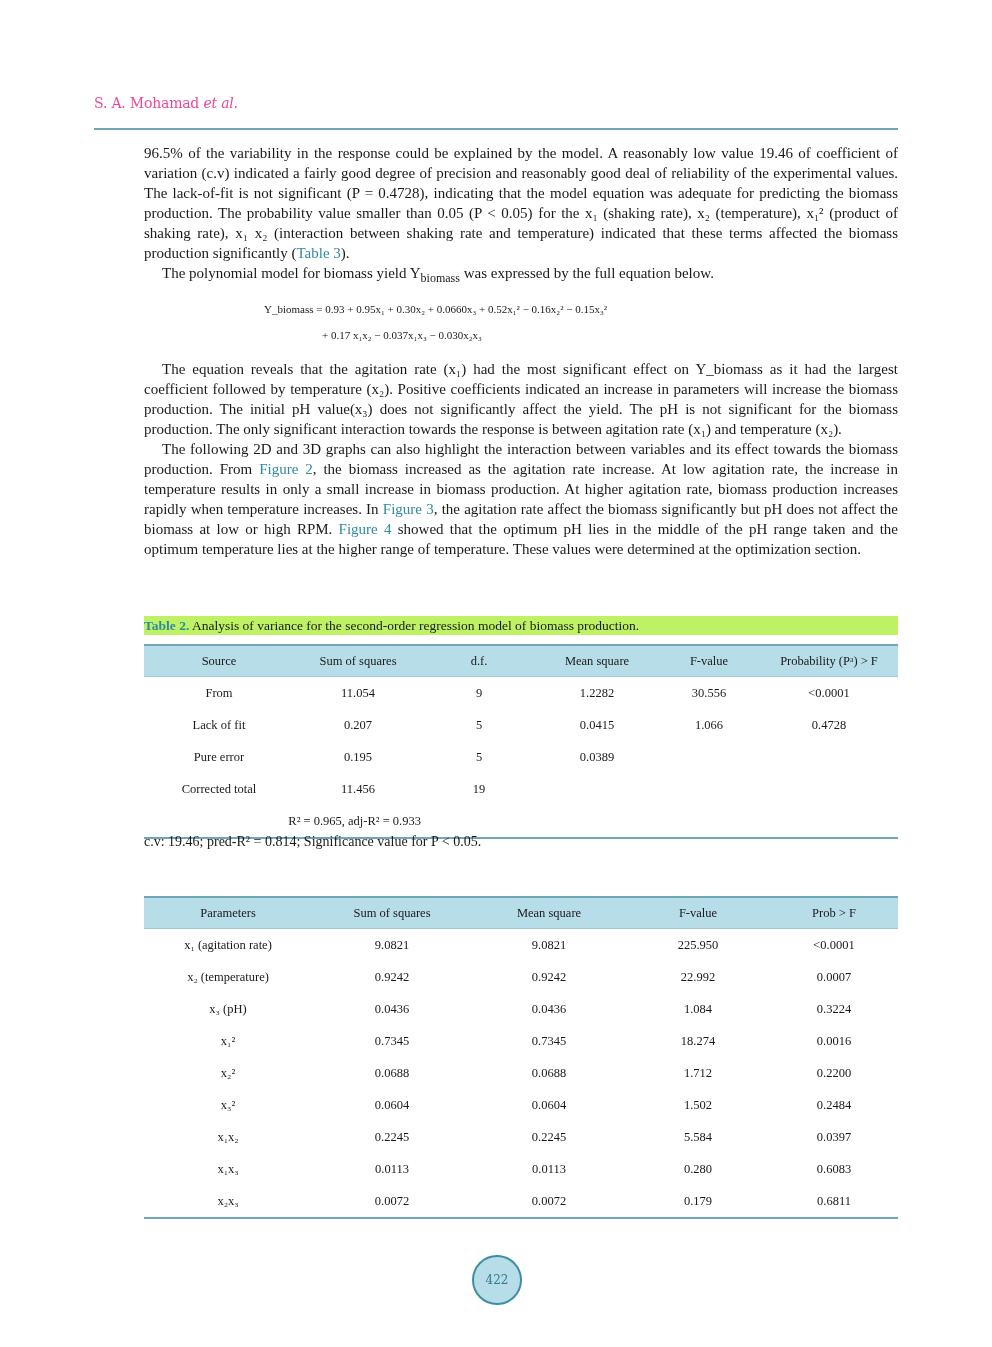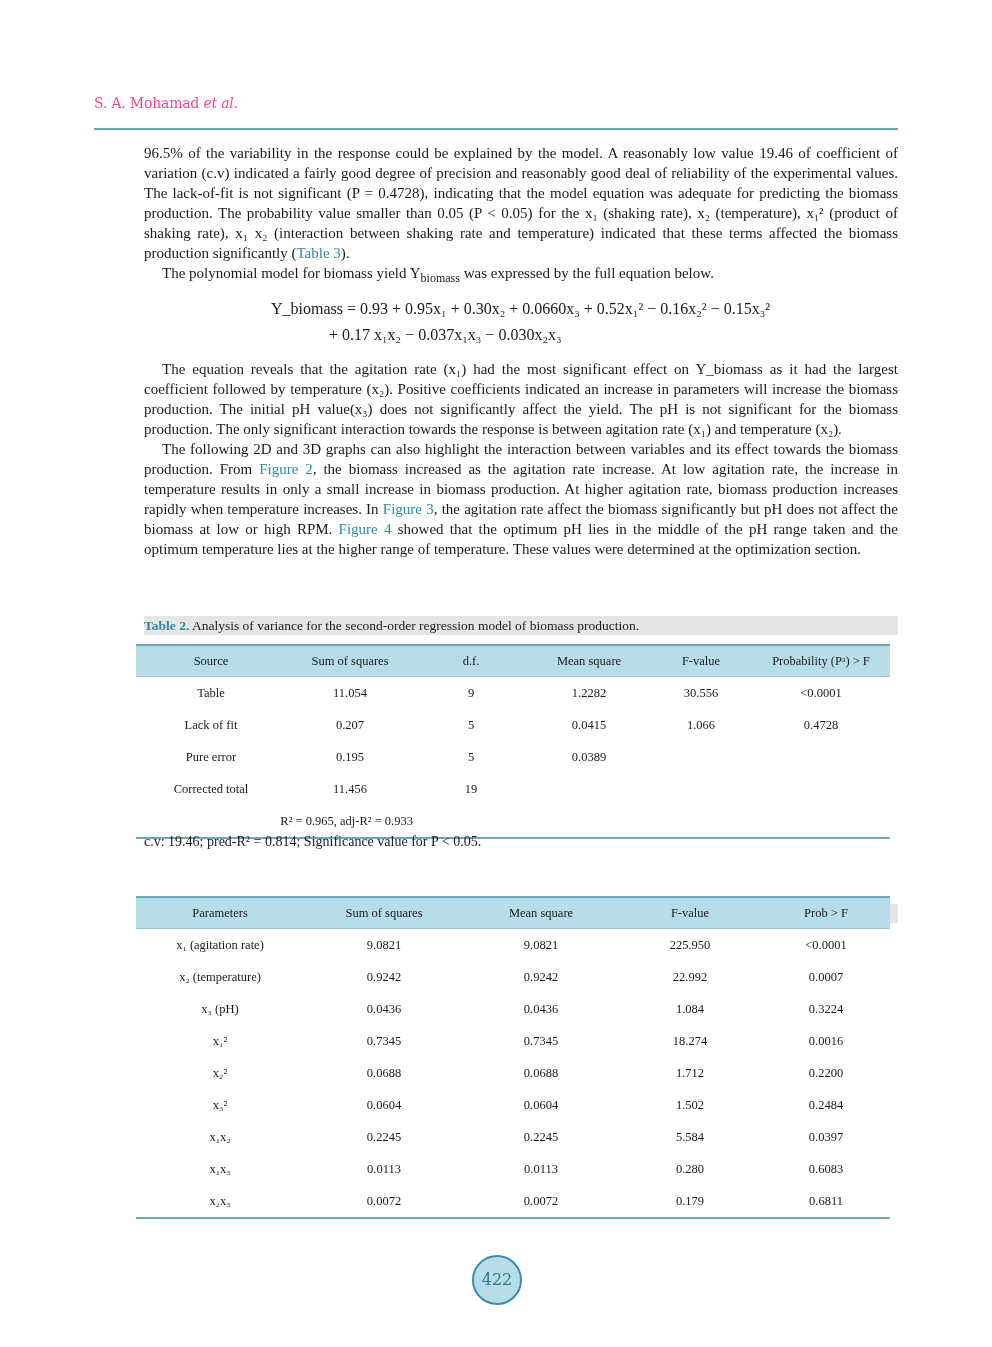--- a/index.html
+++ b/index.html
@@ -14,7 +14,7 @@
   .body-text p { margin: 0; }
   .indent { text-indent: 18px; }
   .ref { color: #2e8aa3; font-weight: normal; }
-  .equation { position: absolute; left: 271px; top: 296px; font-size: 16px; line-height: 26px;
+  .equation { position: absolute; left: 264px; top: 296px; font-size: 11px; line-height: 26px;
               font-family: "Liberation Serif", serif; }
   .equation .line2 { padding-left: 58px; }
   sub, sup { font-size: 12px; line-height: 0; }

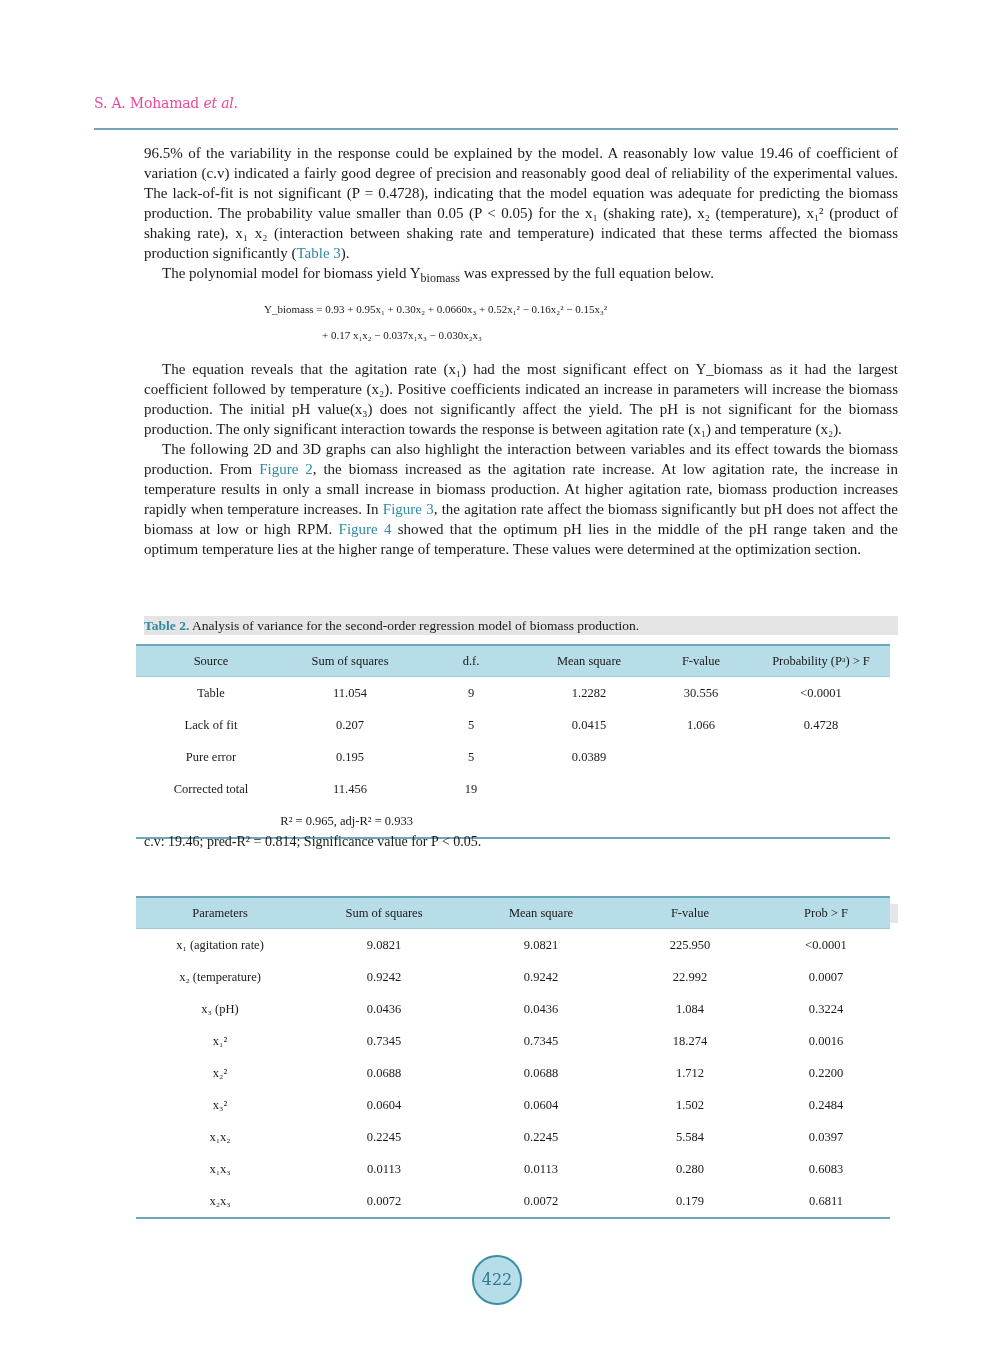--- a/index.html
+++ b/index.html
@@ -18,7 +18,7 @@
               font-family: "Liberation Serif", serif; }
   .equation .line2 { padding-left: 58px; }
   sub, sup { font-size: 12px; line-height: 0; }
-  .caption { position: absolute; left: 144px; width: 754px; height: 19px; background: #e5e5e5;
+  .caption { position: absolute; left: 144px; width: 754px; height: 19px; background: #bef264;
              font-size: 13.5px; line-height: 19px; }
   .caption .cap-label { color: #2e8aa3; font-weight: bold; }
   table.data { position: absolute; left: 136px; width: 754px; border-collapse: collapse;

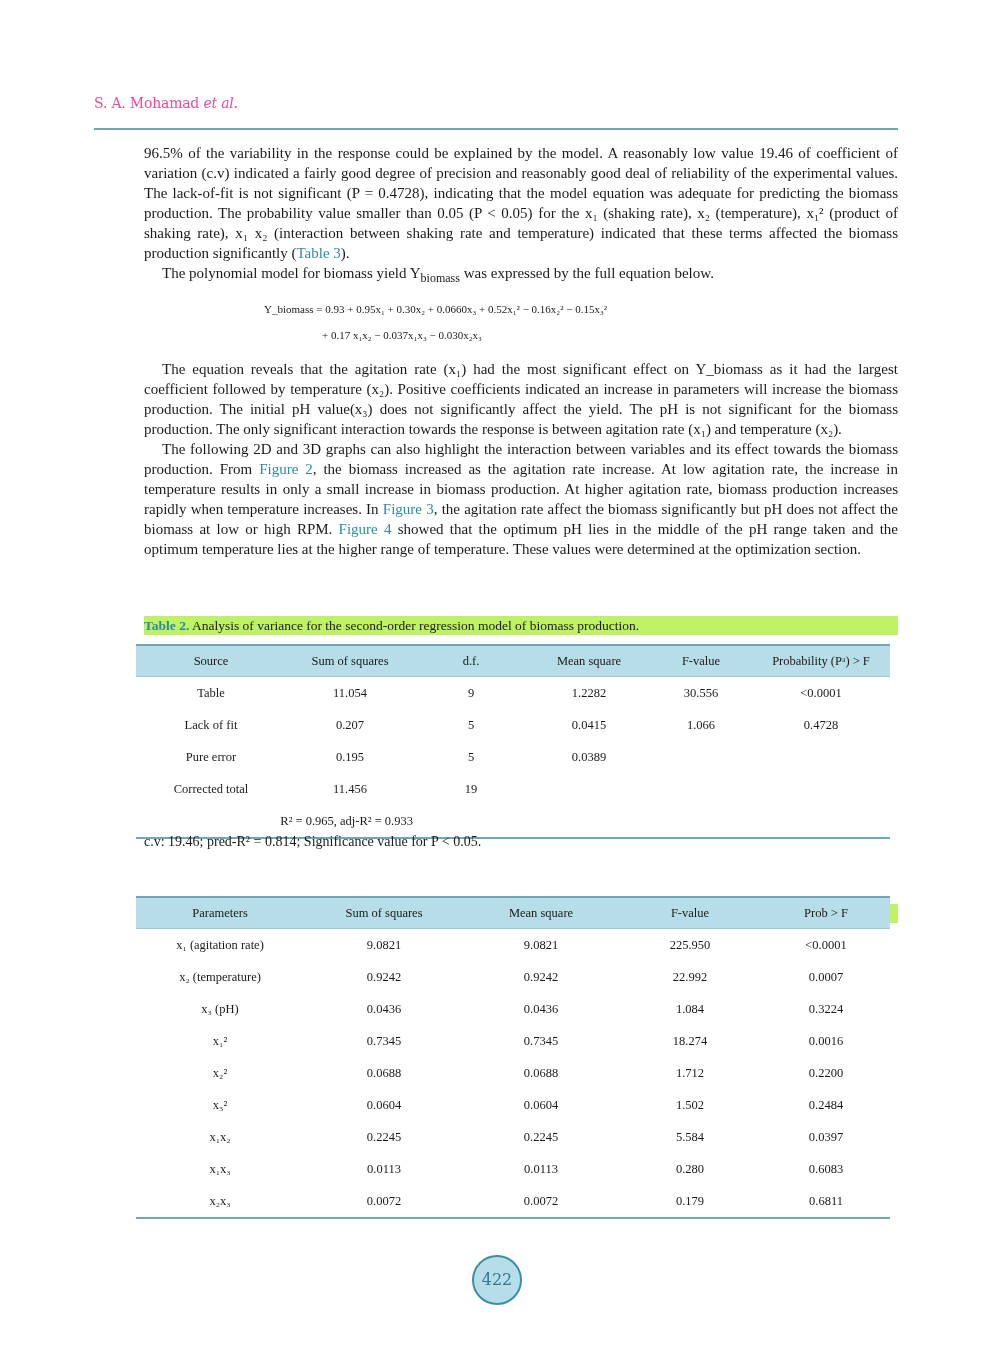--- a/index.html
+++ b/index.html
@@ -21,7 +21,7 @@
   .caption { position: absolute; left: 144px; width: 754px; height: 19px; background: #bef264;
              font-size: 13.5px; line-height: 19px; }
   .caption .cap-label { color: #2e8aa3; font-weight: bold; }
-  table.data { position: absolute; left: 136px; width: 754px; border-collapse: collapse;
+  table.data { position: absolute; left: 144px; width: 754px; border-collapse: collapse;
                font-size: 12.5px; text-align: center; }
   table.data th { background: #b7dde8; font-weight: normal; height: 28px;
                   border-top: 2px solid #6fa7b8; border-bottom: 1px solid #9fc9d6; }

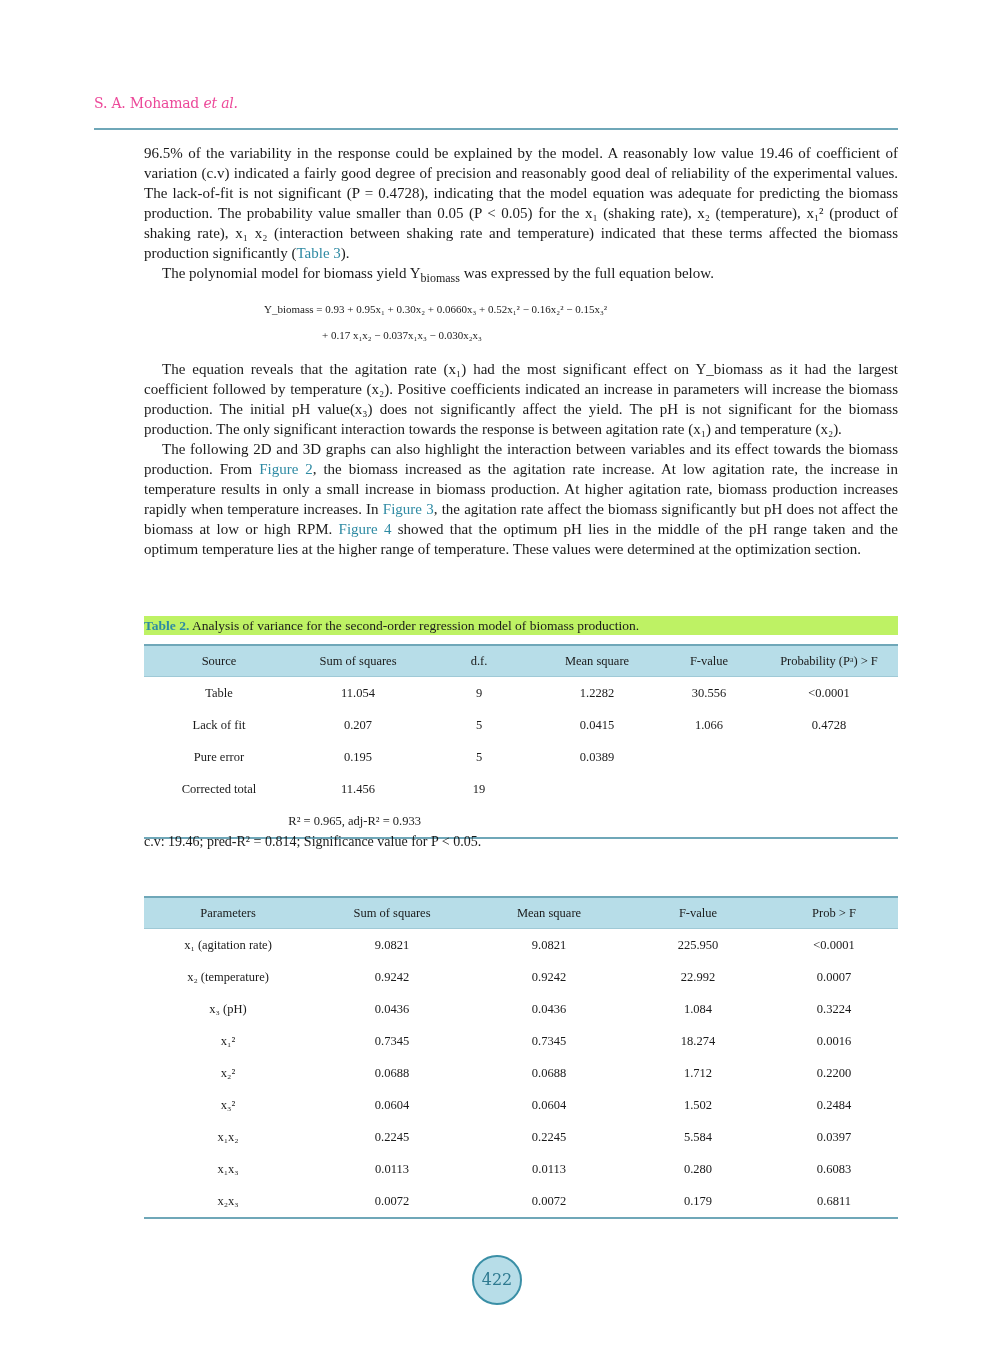--- a/index.html
+++ b/index.html
@@ -79,7 +79,7 @@
   </thead>
   <tbody>
     <tr>
-      <td>Table</td>
+      <td>From</td>
         <td>11.054</td>
         <td>9</td>
         <td>1.2282</td>

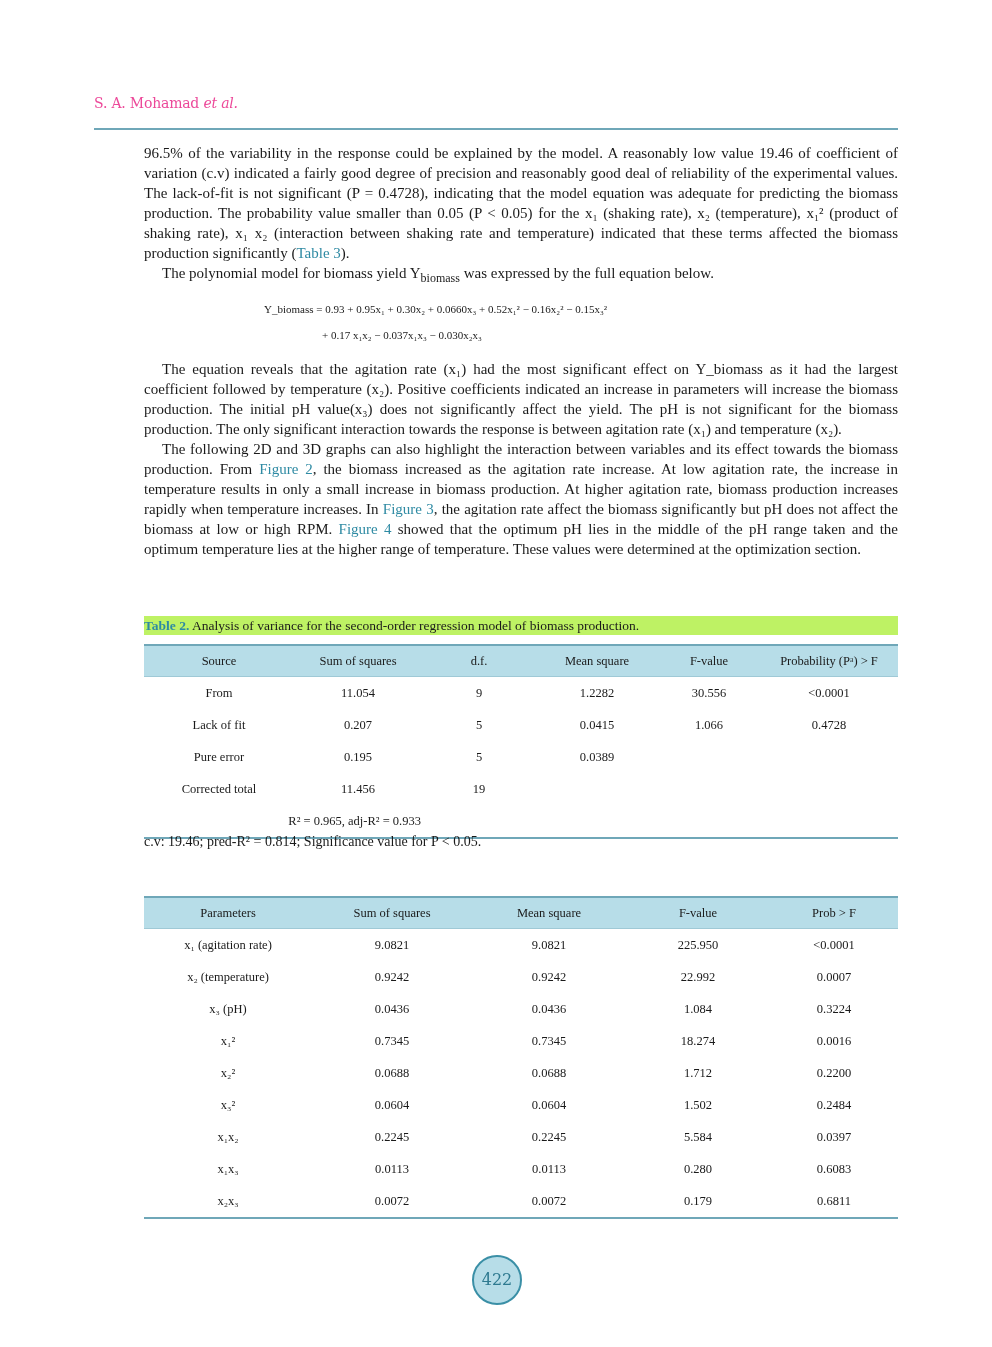--- a/index.html
+++ b/index.html
@@ -29,7 +29,7 @@
   table.data tr.last td { border-bottom: 2px solid #6fa7b8; }
   .note { position: absolute; left: 144px; top: 834px; font-size: 14px; }
   .page-num { position: absolute; left: 472px; top: 1255px; width: 46px; height: 46px; border-radius: 50%;
-              background: #b7dde8; border: 2px solid #3a8fa6; color: #2e7a90; font-size: 16px;
+              background: #b7dde8; border: 2px solid #3a8fa6; color: #2e7a90; font-size: 12px;
               text-align: center; line-height: 46px; font-family: "DejaVu Serif", serif; }
 </style>
 </head>

